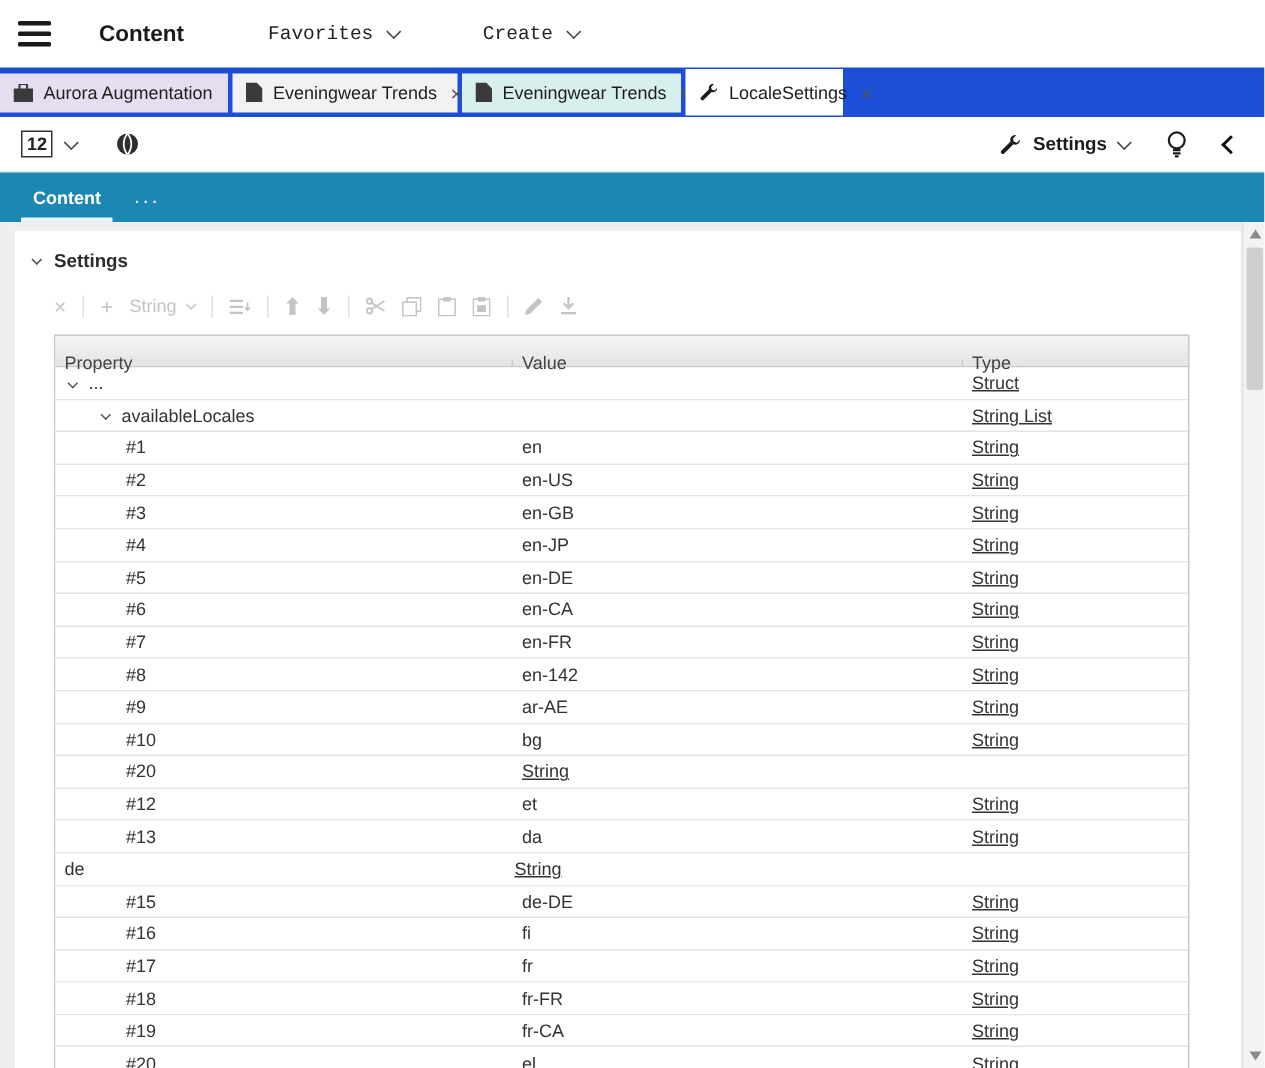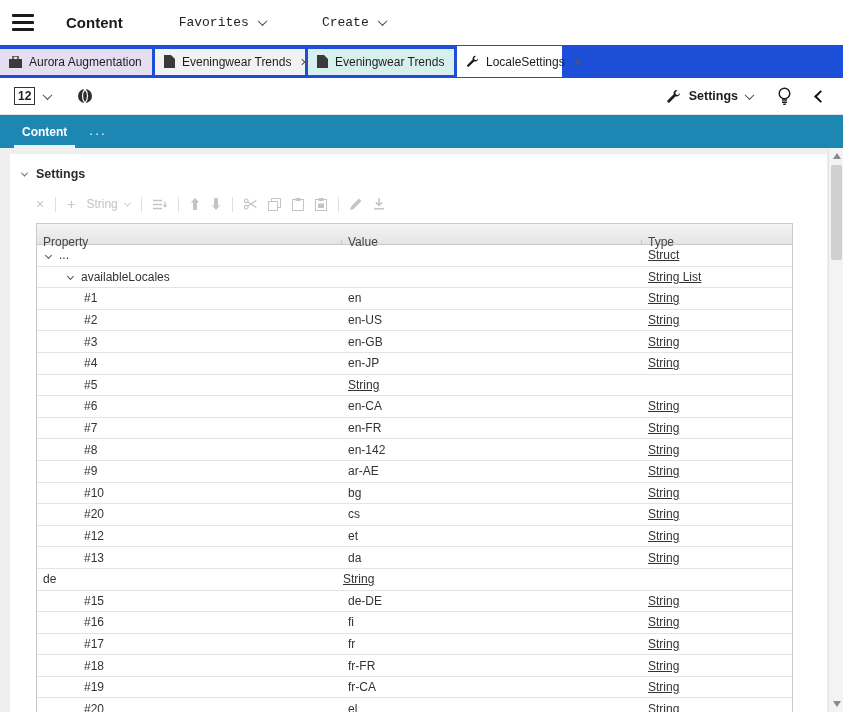--- a/index.html
+++ b/index.html
@@ -315,6 +315,7 @@
               <div class="cell c-prop lvl2">
                 <span>#5</span>
               </div>
+              <div class="cell c-val">en-DE</div>
               <div class="cell c-type">String</div>
             </div>
             <div class="trow">

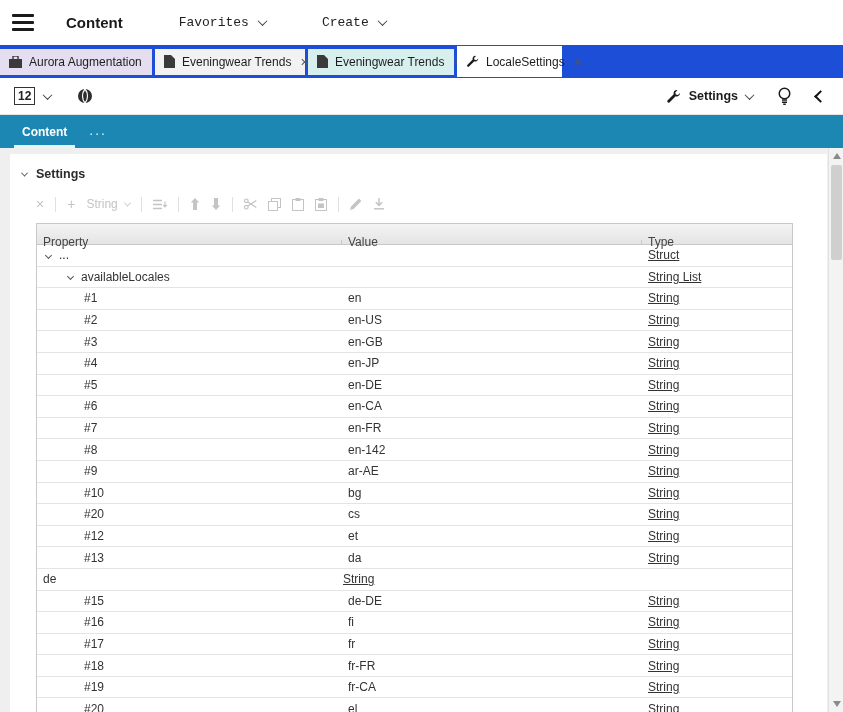--- a/index.html
+++ b/index.html
@@ -357,7 +357,6 @@
               <div class="cell c-prop lvl2">
                 <span>#20</span>
               </div>
-              <div class="cell c-val">cs</div>
               <div class="cell c-type">String</div>
             </div>
             <div class="trow">

